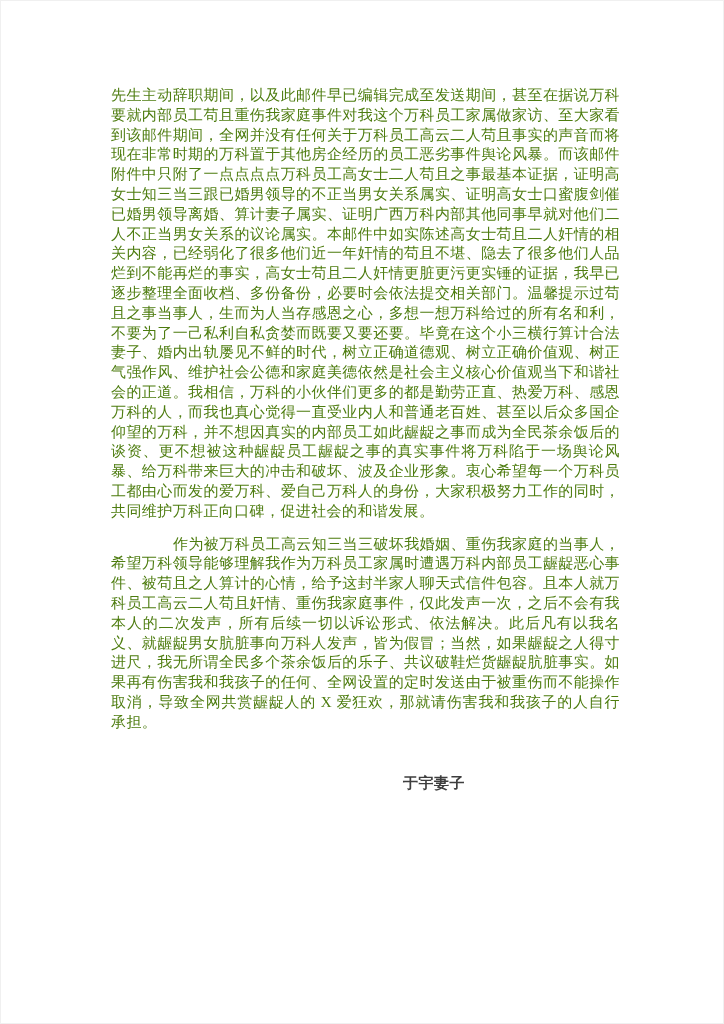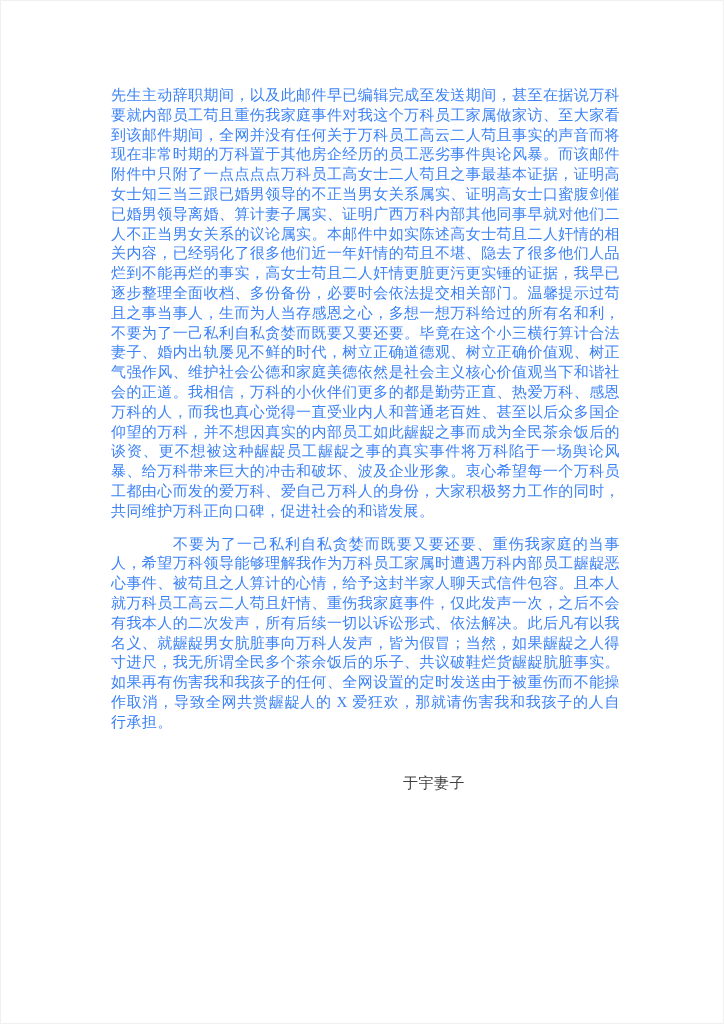--- a/index.html
+++ b/index.html
@@ -27,7 +27,7 @@
     font-size: 15px;
     line-height: 19.8px;
     letter-spacing: 0.4px;
-    color: #3b82f6;
+    color: #4d7c0f;
     text-align: justify;
     text-justify: inter-ideograph;
   }

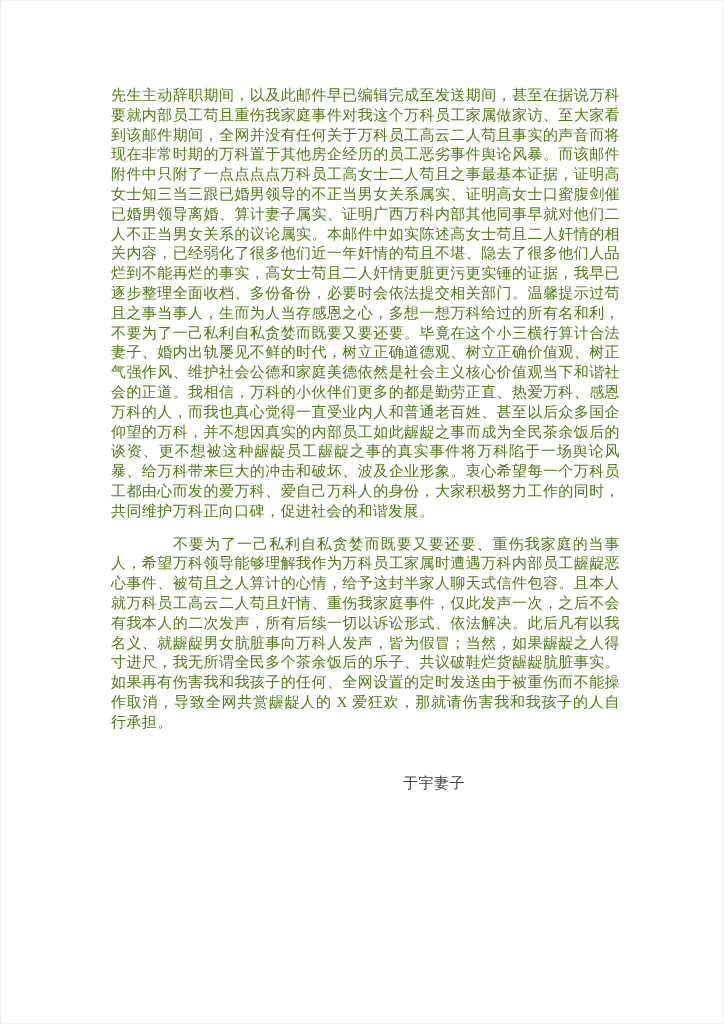--- a/index.html
+++ b/index.html
@@ -49,7 +49,7 @@
 <div class="page">
   <div class="doc">
     <p>先生主动辞职期间，以及此邮件早已编辑完成至发送期间，甚至在据说万科要就内部员工苟且重伤我家庭事件对我这个万科员工家属做家访、至大家看到该邮件期间，全网并没有任何关于万科员工高云二人苟且事实的声音而将现在非常时期的万科置于其他房企经历的员工恶劣事件舆论风暴。而该邮件附件中只附了一点点点点万科员工高女士二人苟且之事最基本证据，证明高女士知三当三跟已婚男领导的不正当男女关系属实、证明高女士口蜜腹剑催已婚男领导离婚、算计妻子属实、证明广西万科内部其他同事早就对他们二人不正当男女关系的议论属实。本邮件中如实陈述高女士苟且二人奸情的相关内容，已经弱化了很多他们近一年奸情的苟且不堪、隐去了很多他们人品烂到不能再烂的事实，高女士苟且二人奸情更脏更污更实锤的证据，我早已逐步整理全面收档、多份备份，必要时会依法提交相关部门。温馨提示过苟且之事当事人，生而为人当存感恩之心，多想一想万科给过的所有名和利，不要为了一己私利自私贪婪而既要又要还要。毕竟在这个小三横行算计合法妻子、婚内出轨屡见不鲜的时代，树立正确道德观、树立正确价值观、树正气强作风、维护社会公德和家庭美德依然是社会主义核心价值观当下和谐社会的正道。我相信，万科的小伙伴们更多的都是勤劳正直、热爱万科、感恩万科的人，而我也真心觉得一直受业内人和普通老百姓、甚至以后众多国企仰望的万科，并不想因真实的内部员工如此龌龊之事而成为全民茶余饭后的谈资、更不想被这种龌龊员工龌龊之事的真实事件将万科陷于一场舆论风暴、给万科带来巨大的冲击和破坏、波及企业形象。衷心希望每一个万科员工都由心而发的爱万科、爱自己万科人的身份，大家积极努力工作的同时，共同维护万科正向口碑，促进社会的和谐发展。</p>
-    <p class="indented">不要为了一己私利自私贪婪而既要又要还要、重伤我家庭的当事人，希望万科领导能够理解我作为万科员工家属时遭遇万科内部员工龌龊恶心事件、被苟且之人算计的心情，给予这封半家人聊天式信件包容。且本人就万科员工高云二人苟且奸情、重伤我家庭事件，仅此发声一次，之后不会有我本人的二次发声，所有后续一切以诉讼形式、依法解决。此后凡有以我名义、就龌龊男女肮脏事向万科人发声，皆为假冒；当然，如果龌龊之人得寸进尺，我无所谓全民多个茶余饭后的乐子、共议破鞋烂货龌龊肮脏事实。如果再有伤害我和我孩子的任何、全网设置的定时发送由于被重伤而不能操作取消，导致全网共赏龌龊人的 X 爱狂欢，那就请伤害我和我孩子的人自行承担。</p>
+    <p class="indented">作为被万科员工高云知三当三破坏我婚姻、重伤我家庭的当事人，希望万科领导能够理解我作为万科员工家属时遭遇万科内部员工龌龊恶心事件、被苟且之人算计的心情，给予这封半家人聊天式信件包容。且本人就万科员工高云二人苟且奸情、重伤我家庭事件，仅此发声一次，之后不会有我本人的二次发声，所有后续一切以诉讼形式、依法解决。此后凡有以我名义、就龌龊男女肮脏事向万科人发声，皆为假冒；当然，如果龌龊之人得寸进尺，我无所谓全民多个茶余饭后的乐子、共议破鞋烂货龌龊肮脏事实。如果再有伤害我和我孩子的任何、全网设置的定时发送由于被重伤而不能操作取消，导致全网共赏龌龊人的 X 爱狂欢，那就请伤害我和我孩子的人自行承担。</p>
   </div>
   <div class="signature">于宇妻子</div>
 </div>

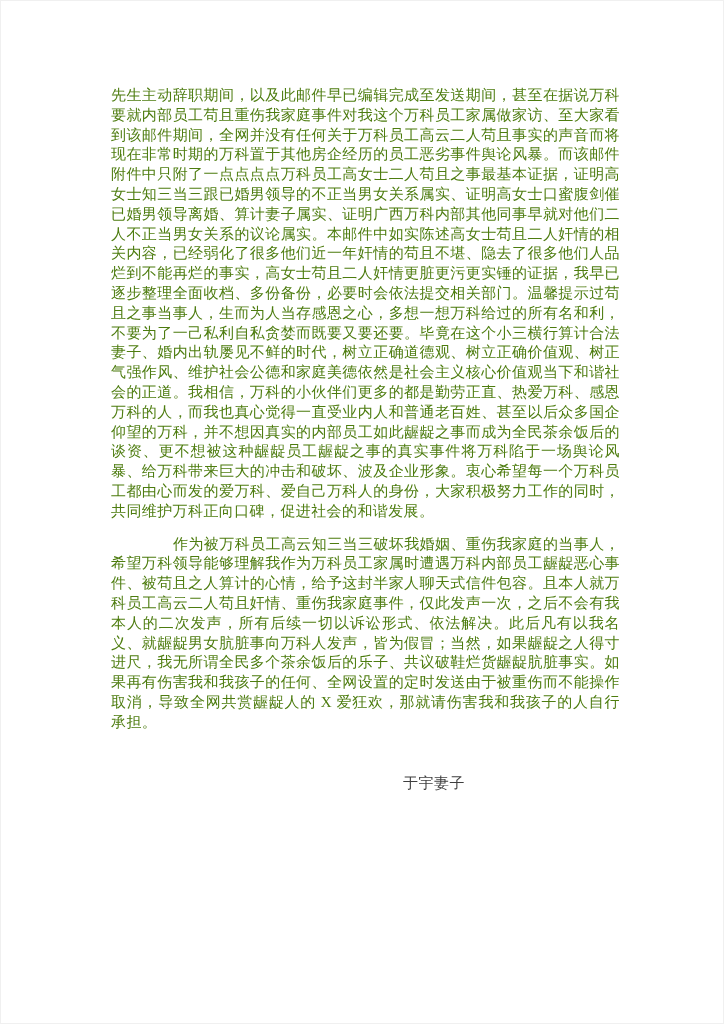--- a/index.html
+++ b/index.html
@@ -41,6 +41,7 @@
     line-height: 19.8px;
     letter-spacing: 0.5px;
     color: #3e3e3e;
+    font-weight: bold;
   }
 </style>
 </head>

